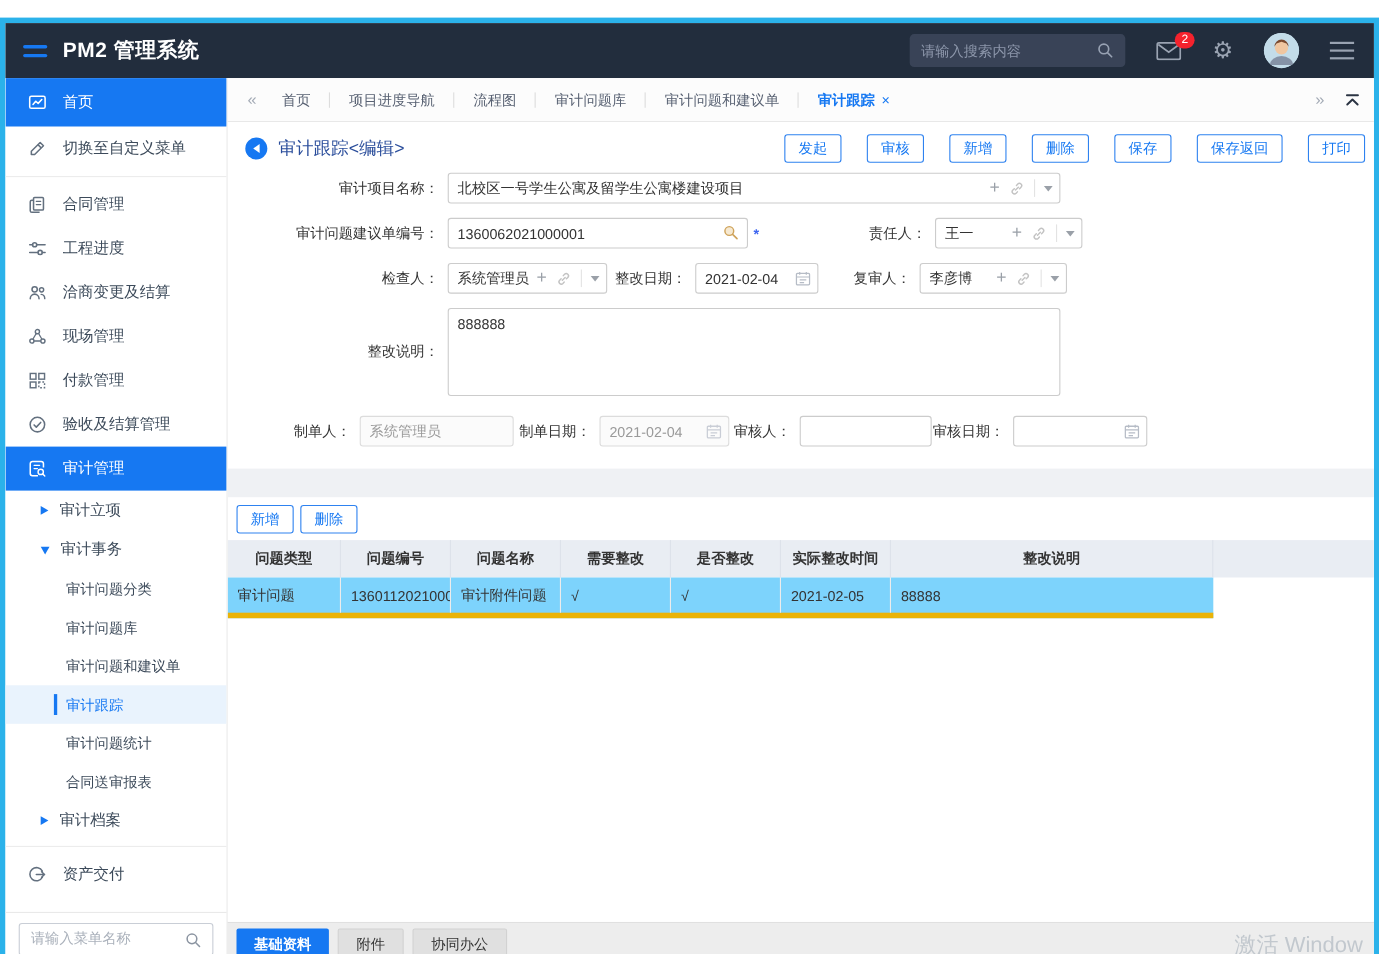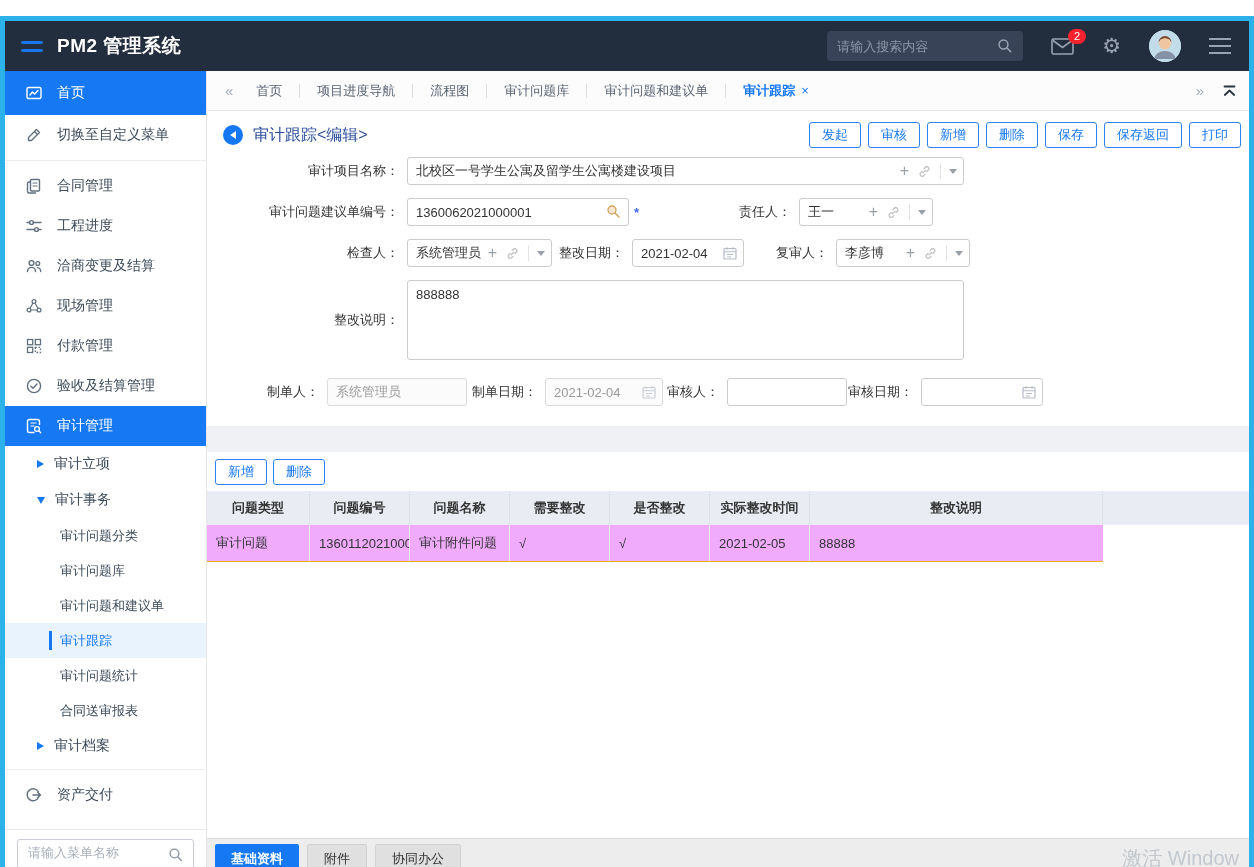--- a/index.html
+++ b/index.html
@@ -75,7 +75,7 @@
   .back { width:20px; height:20px; border-radius:50%; background:#1678f2; display:flex;
           align-items:center; justify-content:center; cursor:pointer; }
   .page-title { font-size:16px; font-weight:normal; color:#2a4d9b; }
-  .actions { margin-left:auto; display:flex; gap:7px;padding-left:28px; }
+  .actions { margin-left:auto; display:flex; gap:23px;padding-left:28px; }
   .btn { height:26px; padding:0 12px; background:#fff; border:1px solid #2e82f0;
          color:#1678f2; border-radius:3px; font-size:13px; cursor:pointer;
          font-family:inherit; white-space:nowrap; }

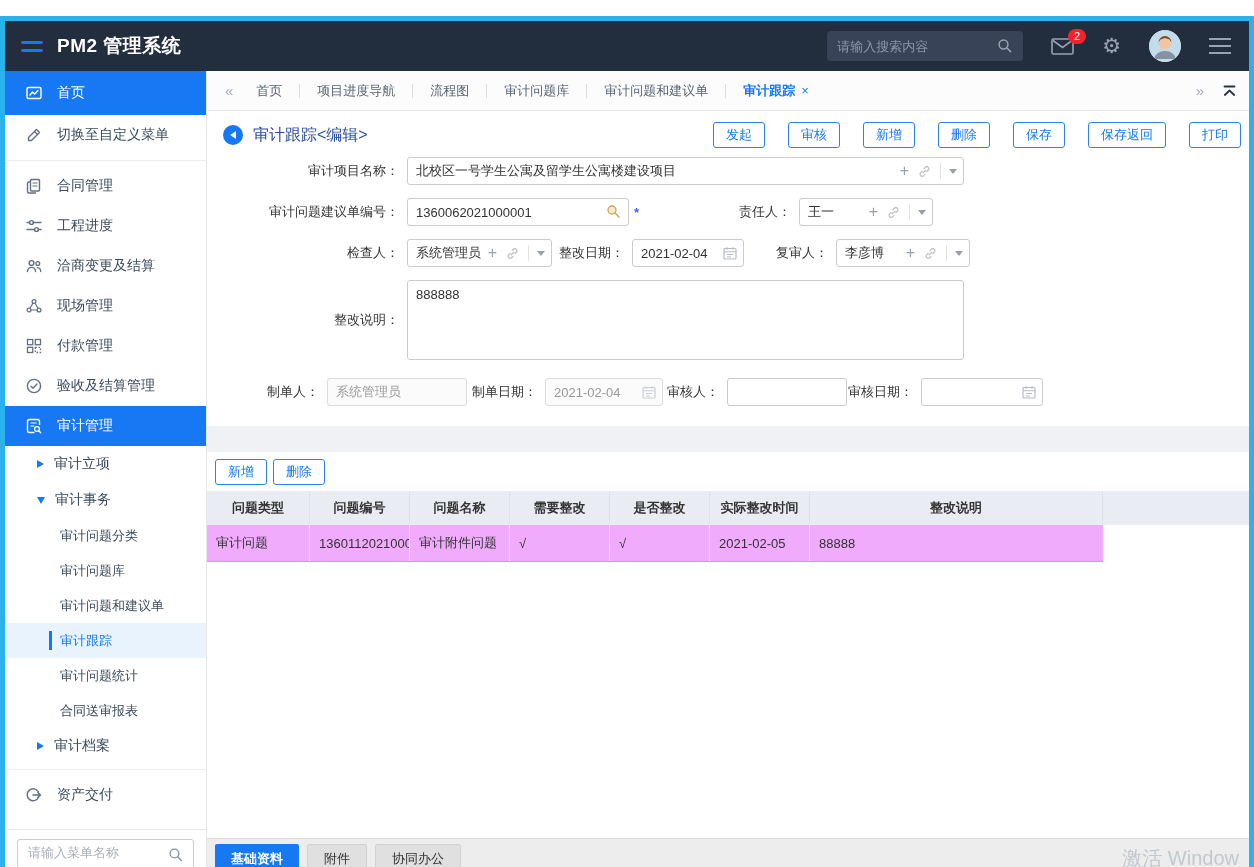--- a/index.html
+++ b/index.html
@@ -100,7 +100,7 @@
   .mag-ico { position:absolute; right:8px; top:6px; cursor:pointer; }
   .cal-ico { position:absolute; right:7px; top:7px; cursor:pointer; }
   .req { color:#3f66f0; font-weight:bold; margin-left:5px; }
-  .w-project { width:557px; } .w-sugg { width:222px;border-radius:11px; } .w-resp { width:134px; }
+  .w-project { width:557px; } .w-sugg { width:273px;border-radius:11px; } .w-resp { width:134px; }
   .w-insp { width:145px; } .w-date1 { width:112px; } .w-rev { width:134px; }
   .ta { width:557px; height:80px; border:1px solid #ccc; border-radius:3px;
         padding:6px 8px; font-size:13px; color:#333; font-family:inherit; resize:none; outline:none; }

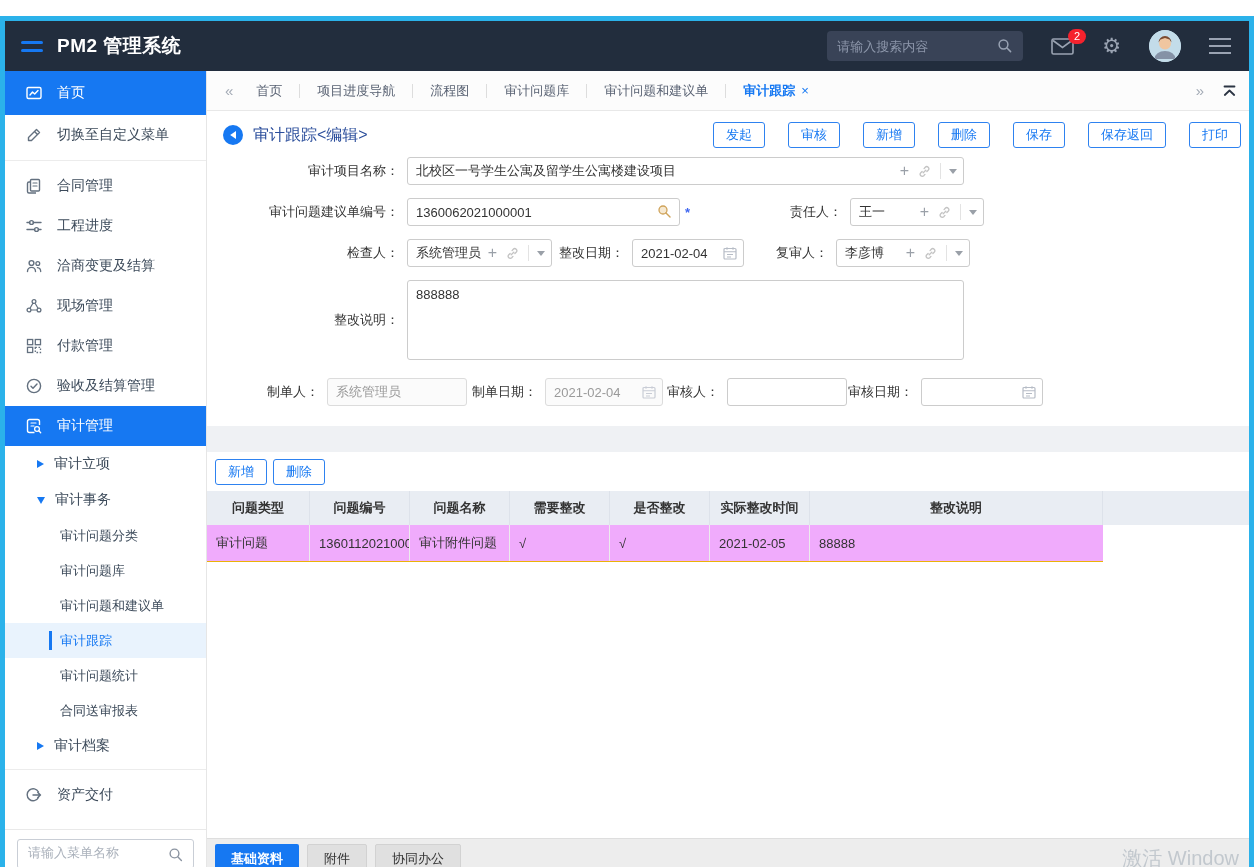--- a/index.html
+++ b/index.html
@@ -111,8 +111,8 @@
   .thead { display:flex; height:34px; background:#e9edf3; font-weight:bold; font-size:13px; color:#333; }
   .th { display:flex; align-items:center; justify-content:center; border-right:1px solid #dde2ea; }
   .th.fill { flex:1; border-right:none; }
-  .trow { display:flex; height:37px; width:896px; border-bottom:1px solid #eab308;
-          font-size:13px; color:#333; background:#f0abfc; }
+  .trow { display:flex; height:37px; width:896px; border-bottom:5px solid #eab308;
+          font-size:13px; color:#333; background:#7dd3fc; }
   .td { display:flex; align-items:center; padding:0 9px; border-right:1px solid #ececec;
         overflow:hidden; white-space:nowrap; }
   .c0{width:103px}.c1{width:100px}.c2{width:100px}.c3{width:100px}.c4{width:100px}.c5{width:100px}.c6{width:293px}

